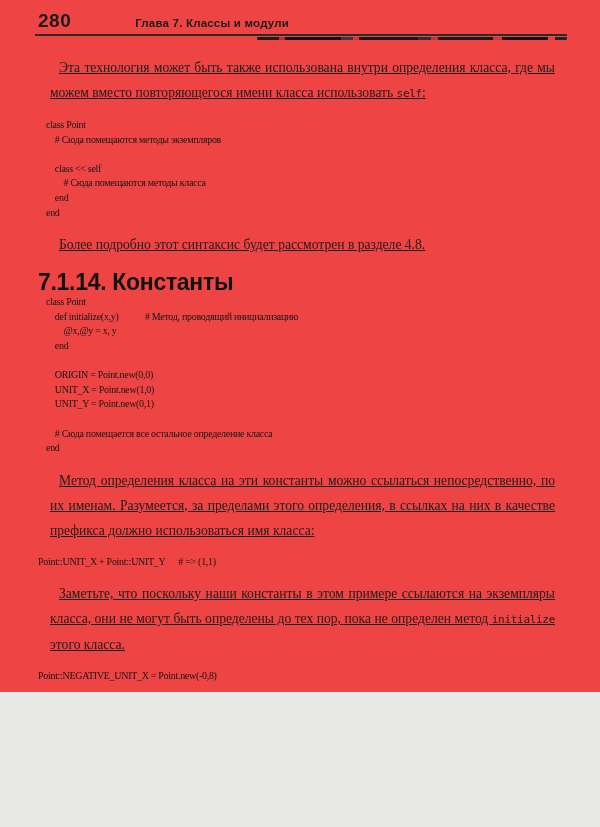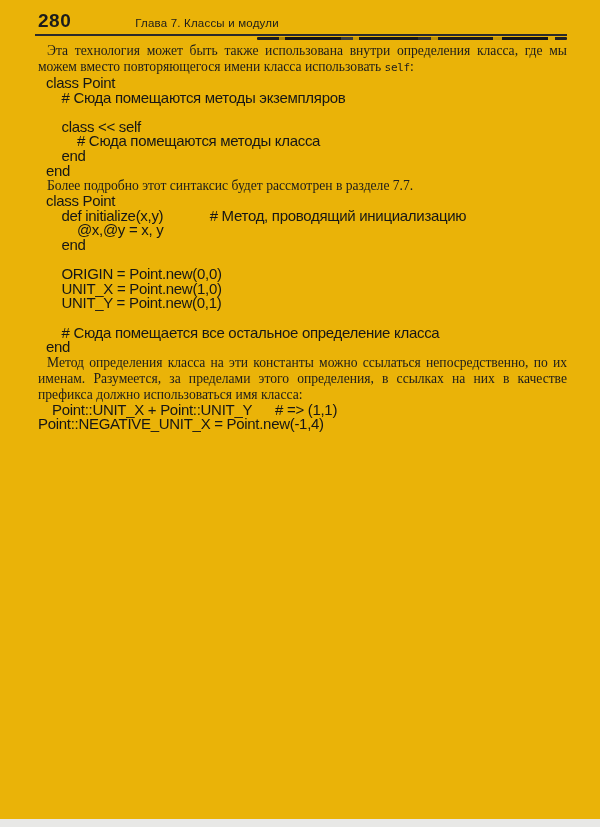--- a/index.html
+++ b/index.html
@@ -5,9 +5,9 @@
   html,body { margin:0; padding:0; background:#e8e8e6; }
   .page {
     position:relative;
-    width:600px; height:819px;
+    width:600px; height:692px;
     margin:0 auto;
-    background:#eab308;
+    background:#ef4444;
     color:#1c1c1c;
     overflow:hidden;
     font-family:"Liberation Serif", serif;

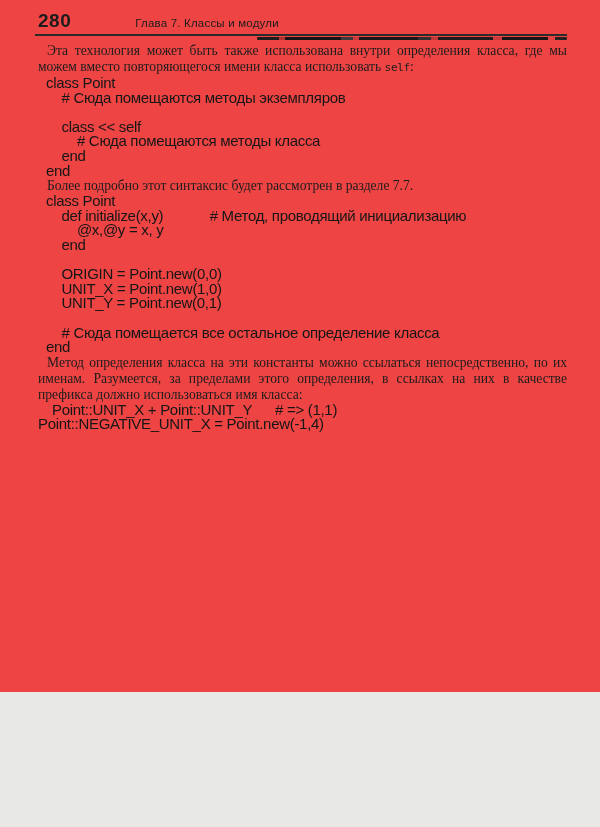--- a/index.html
+++ b/index.html
@@ -23,7 +23,7 @@
   }
   .chapter {
     font-family:"Liberation Sans", sans-serif;
-    font-weight:400; font-size:11.5px; margin-left:64px; letter-spacing:0.2px;
+    font-weight:700; font-size:11.5px; margin-left:64px; letter-spacing:0.2px;
   }
   .rule-wrap { position:relative; margin:2px 0 0 -3px; height:9px; }
   .rule { height:2px; background:#2b2b2b; }

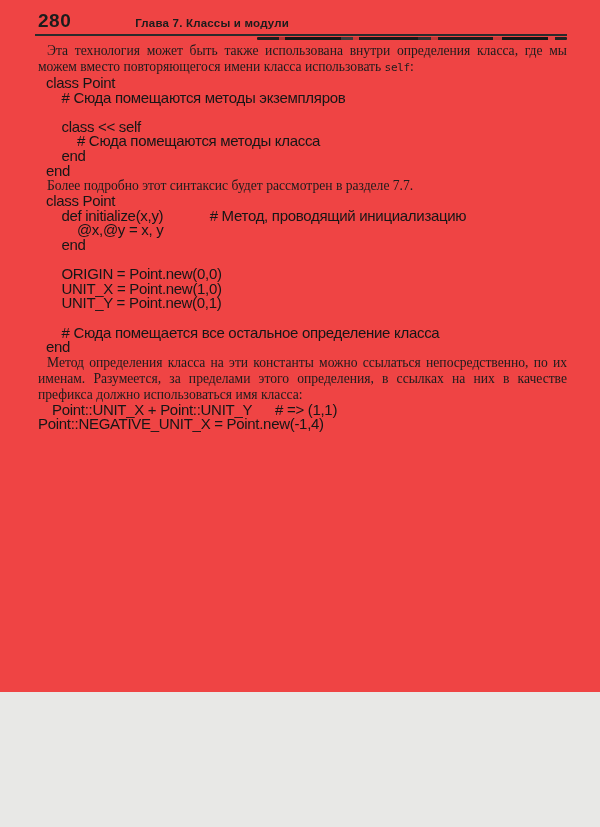--- a/index.html
+++ b/index.html
@@ -41,8 +41,8 @@
 
   
   p.body {
-    font-size:13.6px; line-height:16px;
-    text-align:justify; margin:0;
+    font-size:13.6px; line-height:25px;
+    text-align:justify; margin:12px;text-decoration:underline;
   }
   .indent { text-indent:9px; }
   code.inline {

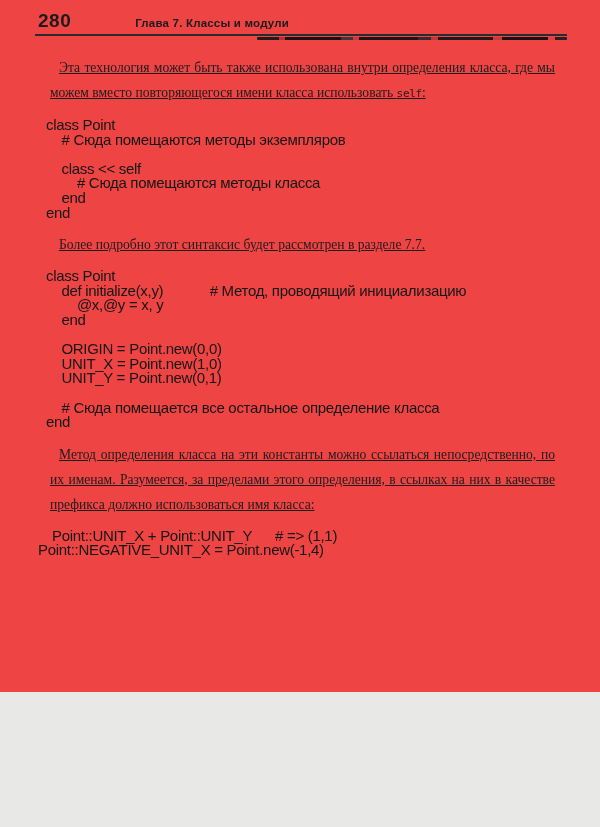--- a/index.html
+++ b/index.html
@@ -52,8 +52,8 @@
 
   
   pre.code {
-    font-family:Liberation Sans, sans-serif;
-    font-size:15px; line-height:14.6px; letter-spacing:-0.3px;
+    font-family:Liberation Serif, serif;
+    font-size:10px; line-height:14.6px; letter-spacing:-0.3px;
     white-space:pre; margin:0 0 0 8px; color:#161616;
   }
 

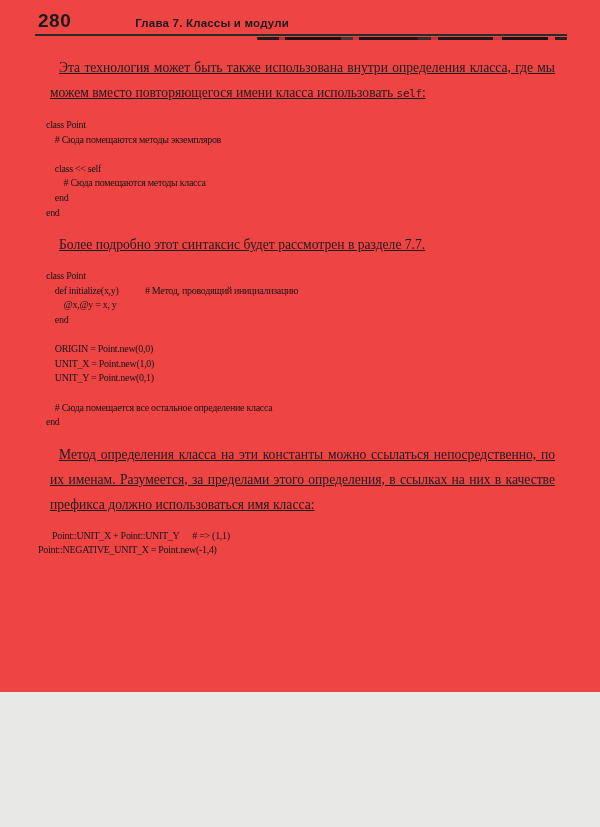--- a/index.html
+++ b/index.html
@@ -104,7 +104,7 @@
     end
 end</pre>
 
-    <p class="body indent mt-p2">Более подробно этот синтаксис будет рассмотрен в разделе 7.7.</p>
+    <p class="body indent mt-p2">Более подробно этот синтаксис будет рассмотрен в разделе 4.8.</p>
 
 
 

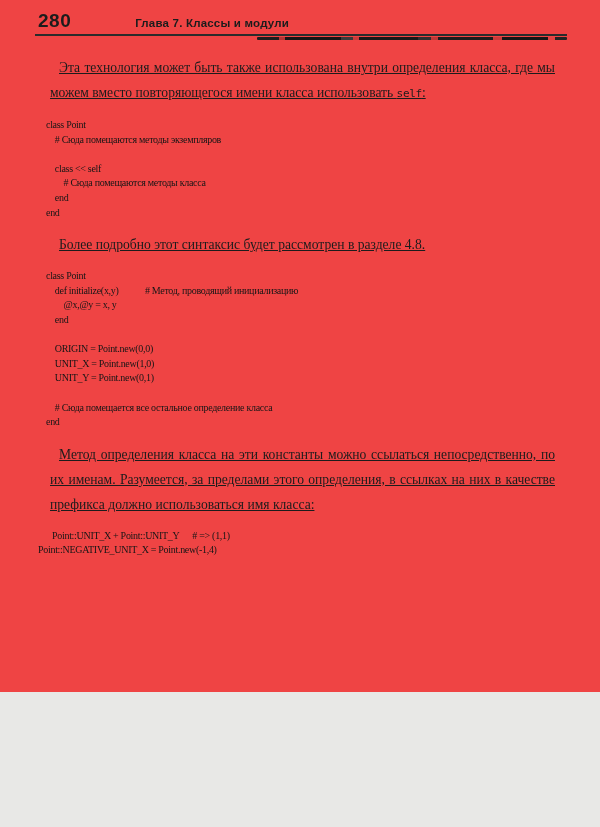--- a/index.html
+++ b/index.html
@@ -106,6 +106,7 @@
 
     <p class="body indent mt-p2">Более подробно этот синтаксис будет рассмотрен в разделе 4.8.</p>
 
+    <h2 class="sec mt-h14">7.1.14. Константы</h2>
 
 
     <pre class="code mt-pre2">class Point

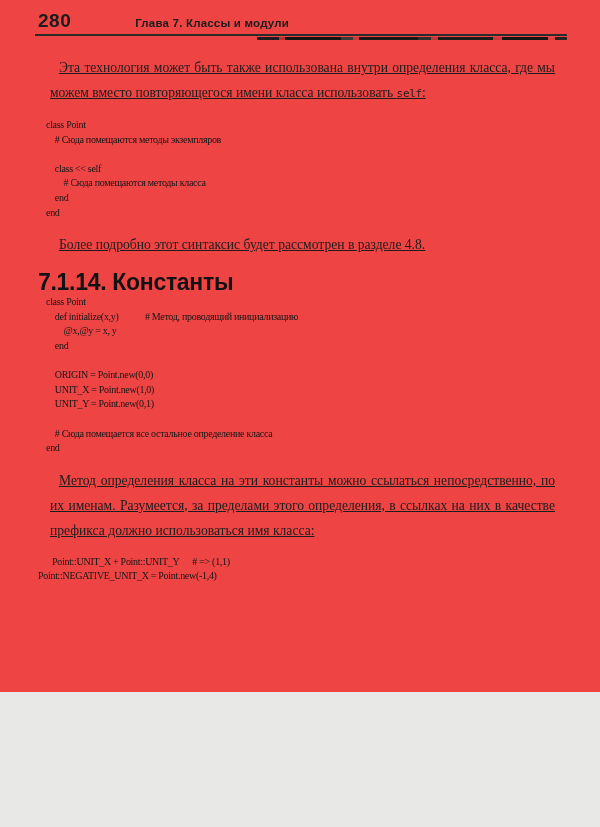--- a/index.html
+++ b/index.html
@@ -123,7 +123,7 @@
 
     <p class="body indent mt-p4">Метод определения класса на эти константы можно ссылаться непосредственно, по их именам. Разумеется, за пределами этого определения, в ссылках на них в качестве префикса должно использоваться имя класса:</p>
 
-    <pre class="code mt-pre3" style="margin-left:14px;">Point::UNIT_X + Point::UNIT_Y      # =&gt; (1,1)</pre>
+    <pre class="code mt-pre3" style="margin-left:0;">Point::UNIT_X + Point::UNIT_Y      # =&gt; (1,1)</pre>
 
 
 

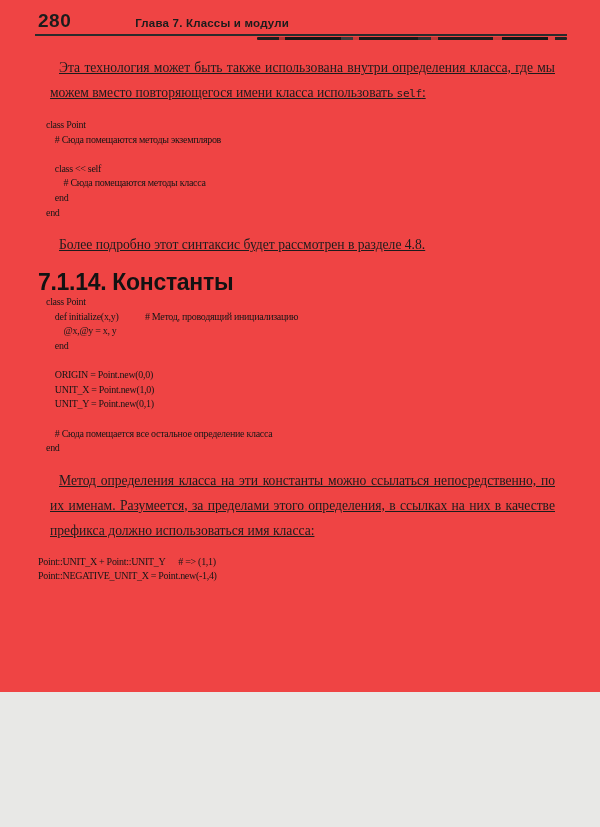--- a/index.html
+++ b/index.html
@@ -125,6 +125,7 @@
 
     <pre class="code mt-pre3" style="margin-left:0;">Point::UNIT_X + Point::UNIT_Y      # =&gt; (1,1)</pre>
 
+    <p class="body indent mt-p5"><span>Заметьте, что поскольку наши константы в этом примере ссылаются на экземпляры класса, они не могут быть определены до тех пор, пока не определен метод </span><code class="inline">initialize</code><span> этого класса.</span></p>
 
 
     <pre class="code mt-pre4" style="margin-left:0;">Point::NEGATIVE_UNIT_X = Point.new(-1,4)</pre>

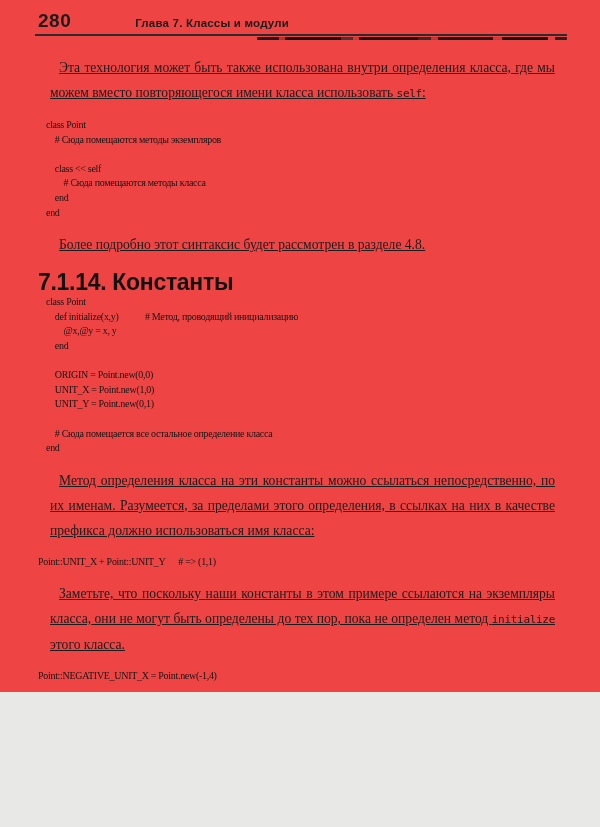--- a/index.html
+++ b/index.html
@@ -128,7 +128,7 @@
     <p class="body indent mt-p5"><span>Заметьте, что поскольку наши константы в этом примере ссылаются на экземпляры класса, они не могут быть определены до тех пор, пока не определен метод </span><code class="inline">initialize</code><span> этого класса.</span></p>
 
 
-    <pre class="code mt-pre4" style="margin-left:0;">Point::NEGATIVE_UNIT_X = Point.new(-1,4)</pre>
+    <pre class="code mt-pre4" style="margin-left:0;">Point::NEGATIVE_UNIT_X = Point.new(-0,8)</pre>
 
 
 

